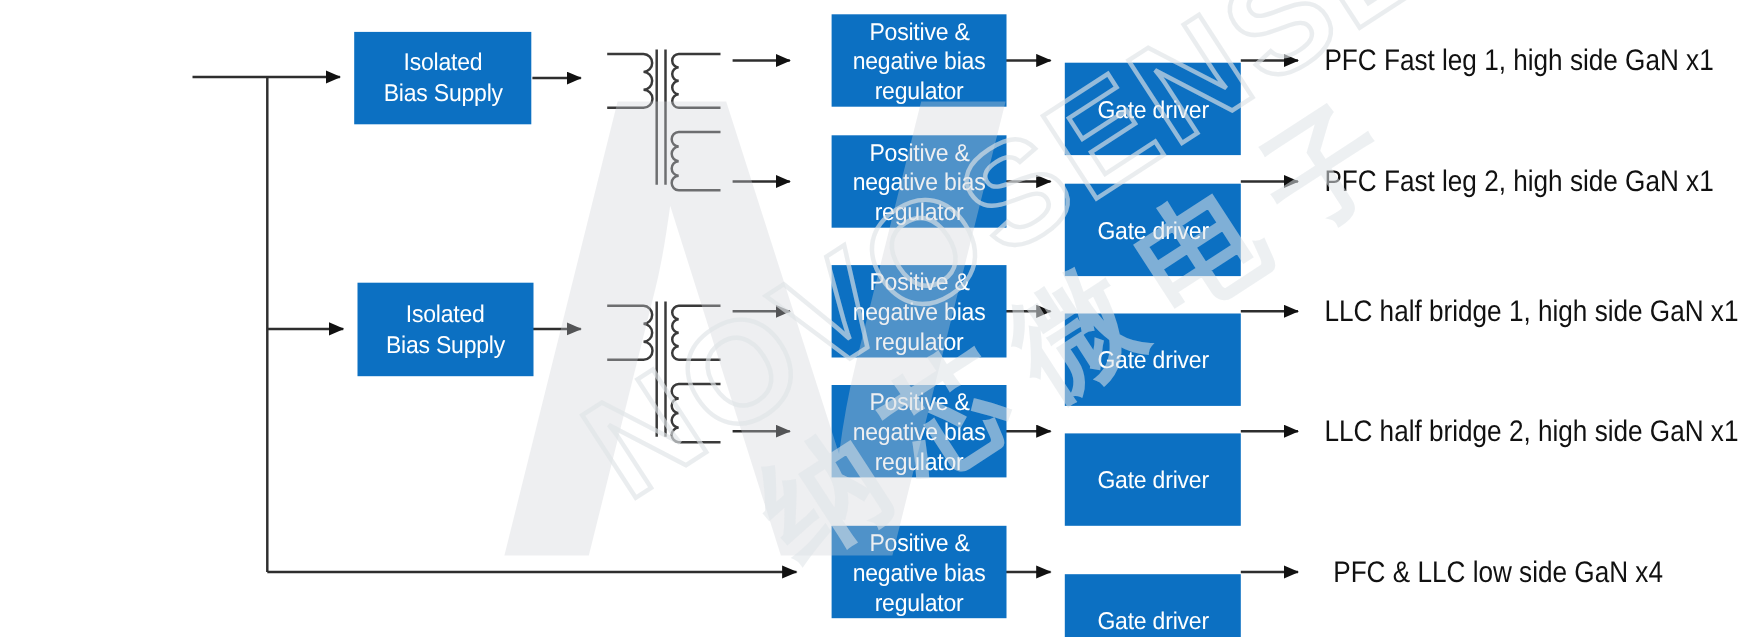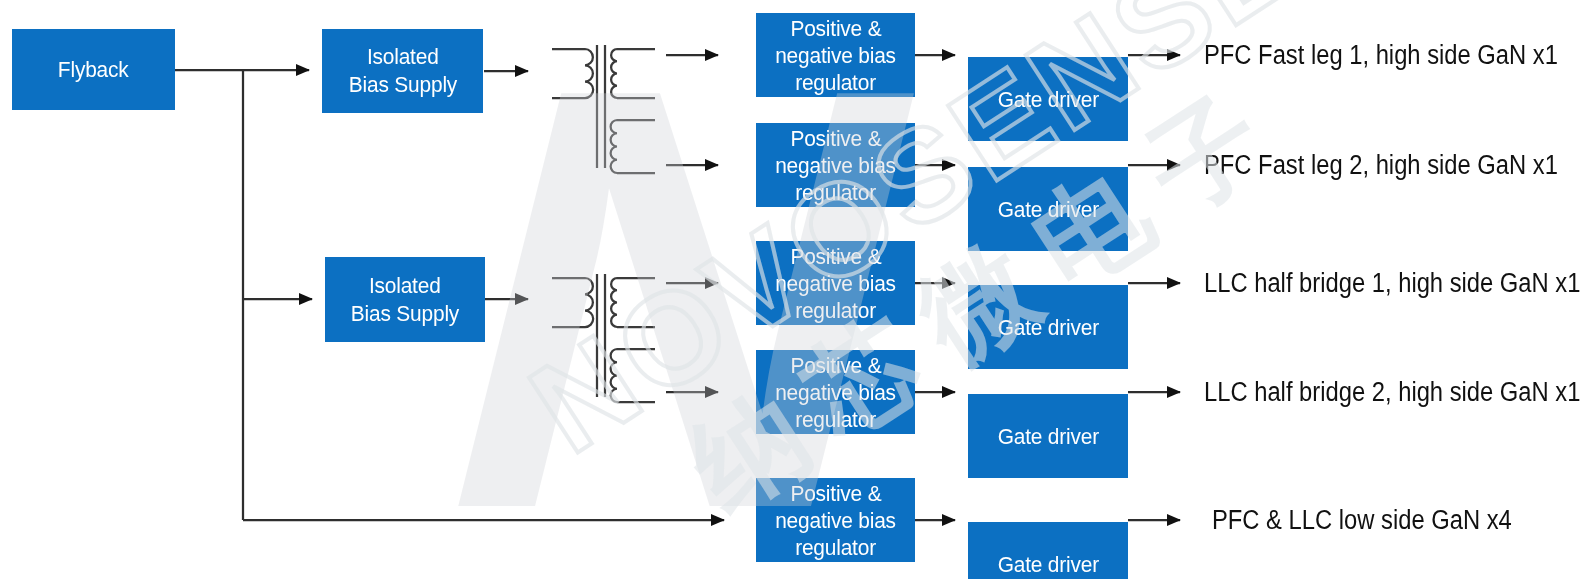--- a/index.html
+++ b/index.html
@@ -95,9 +95,6 @@
     </g>
   </svg>
 
-  <div class="block b-flyback">
-    <span>Flyback</span>
-  </div>
 
   <div class="block b-ibs1">
     <span>Isolated</span>

